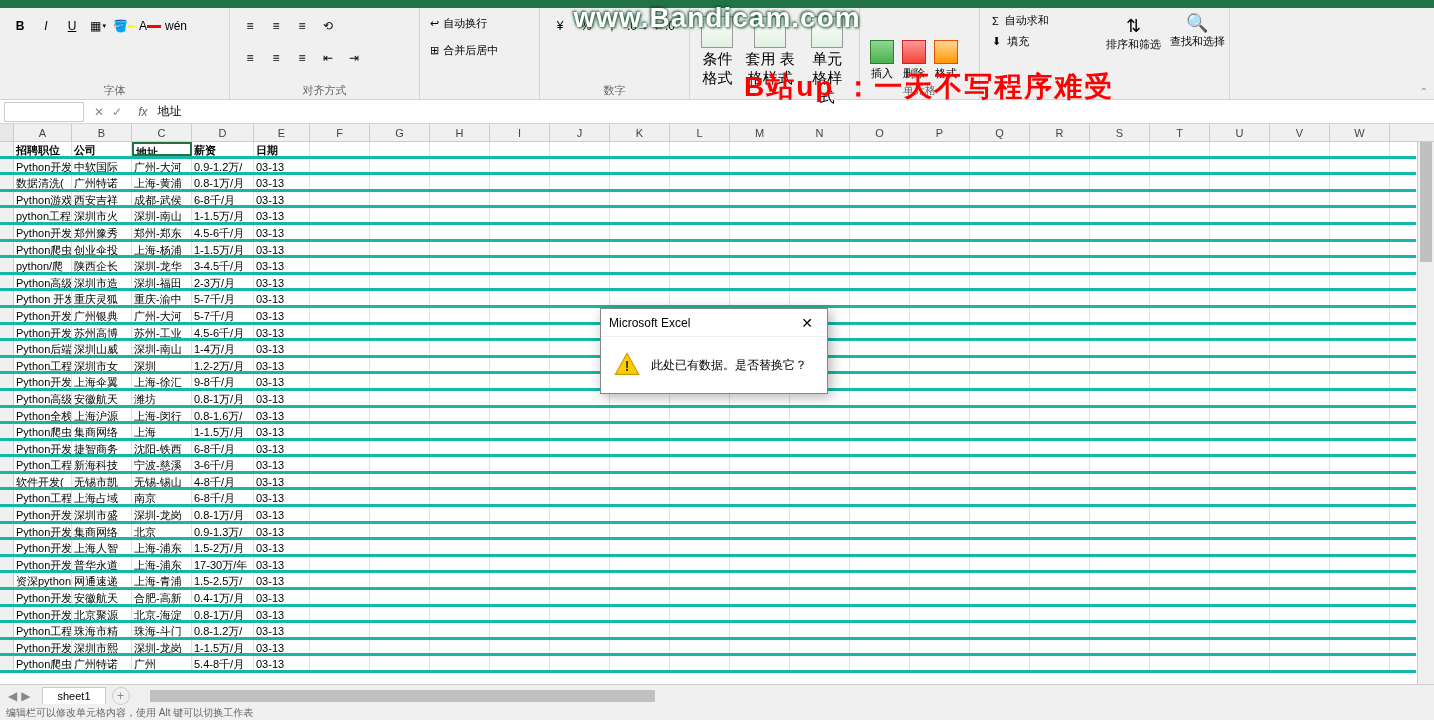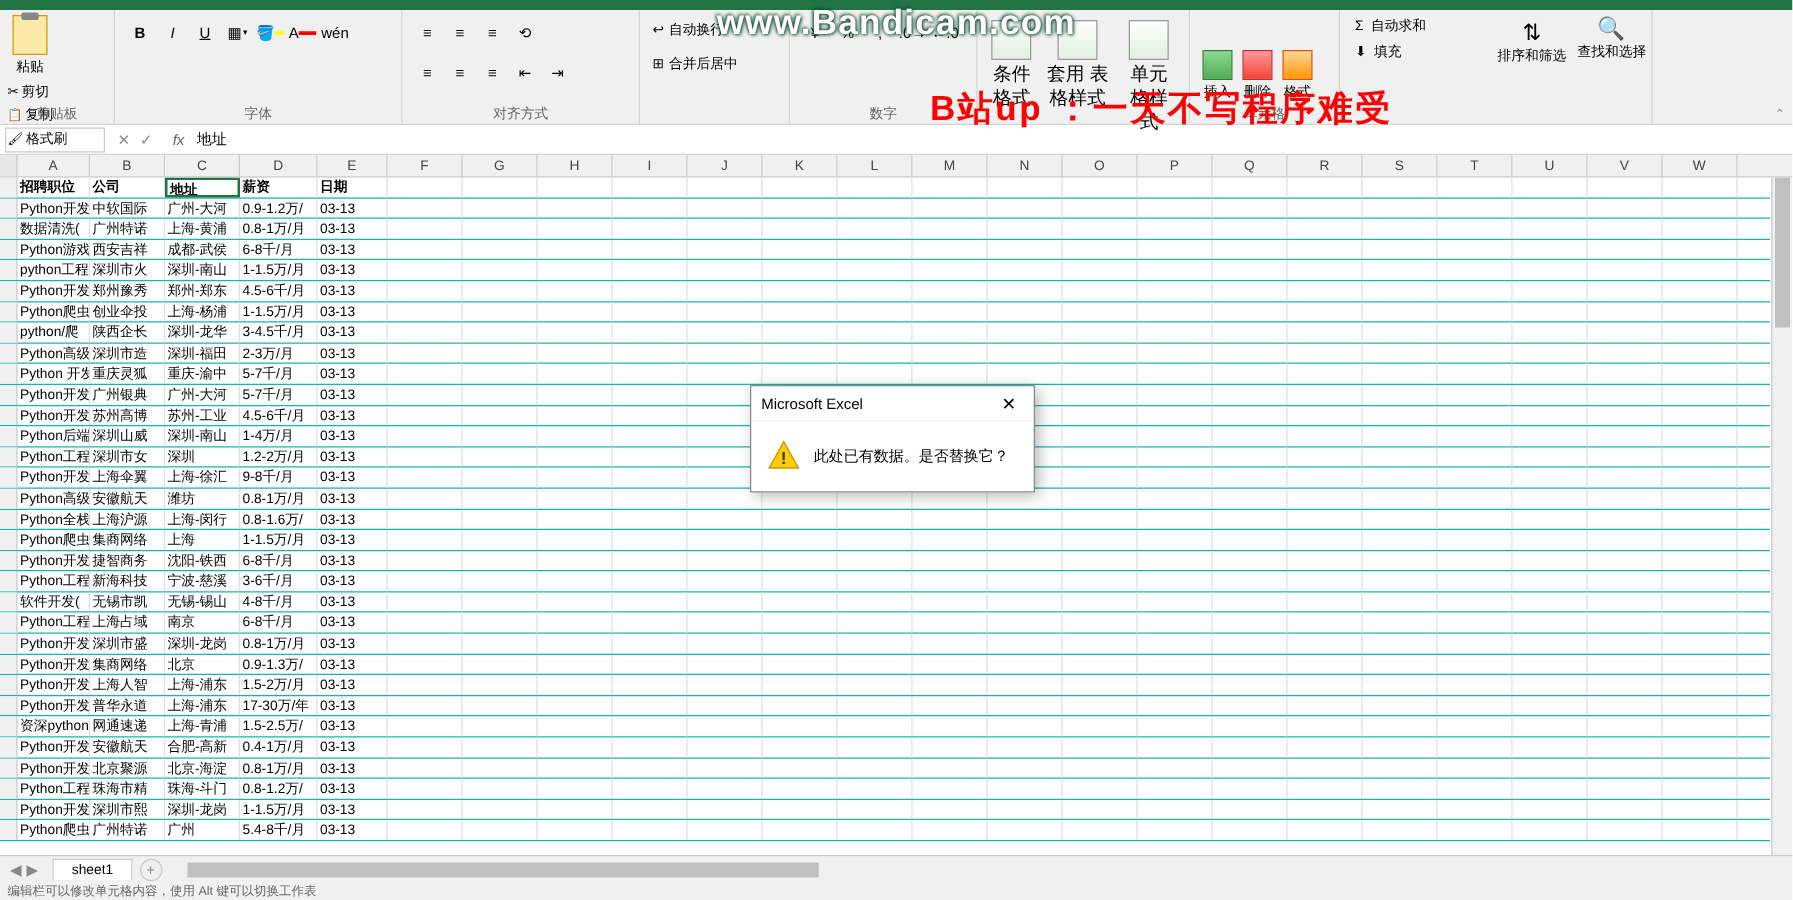--- a/index.html
+++ b/index.html
@@ -111,18 +111,6 @@
 <div class="top-tabs"></div>
 
 <div class="ribbon">
-  <div class="group clipboard">
-    <div class="paste-btn">
-      <div class="paste-icon"></div>
-      <div style="font-size:11px">粘贴</div>
-    </div>
-    <div class="clip-opts">
-      <div class="scissors">剪切</div>
-      <div class="copy">复制</div>
-      <div class="brush">格式刷</div>
-    </div>
-    <div class="group-label">剪贴板</div>
-  </div>
 
   <div class="group font-group">
     <div class="font-row2">

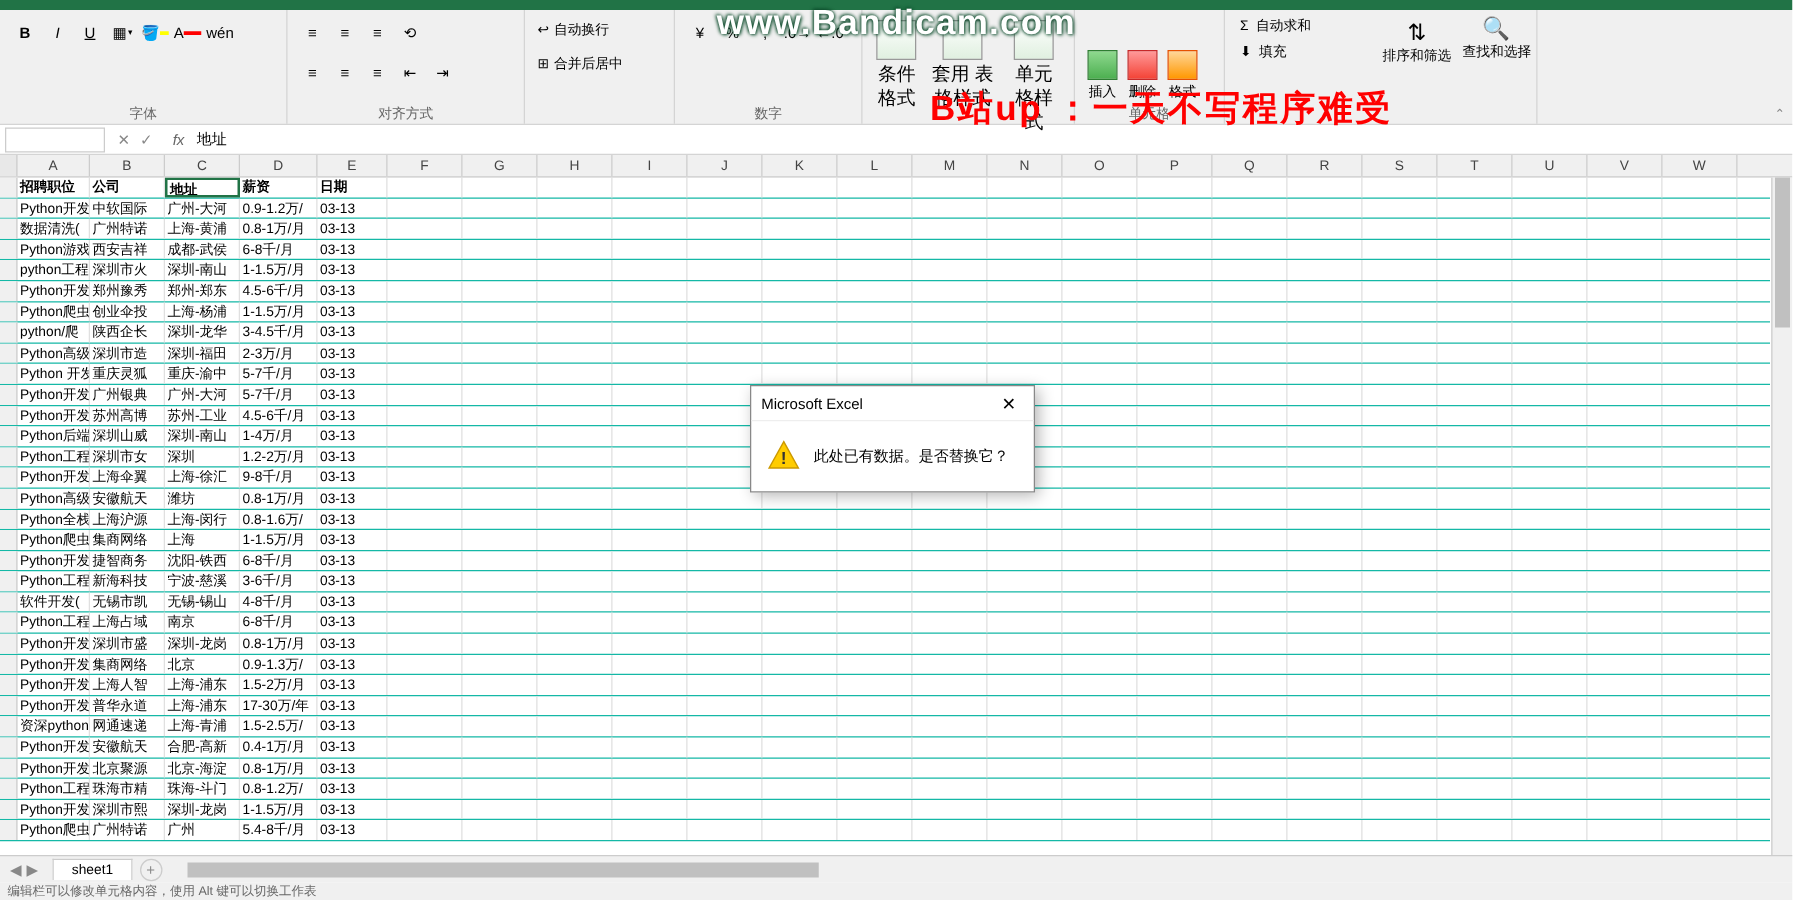--- a/index.html
+++ b/index.html
@@ -72,7 +72,7 @@
 .colW { width: 60px; }
 
 .grid-body { position:absolute; top:18px; left:0; right:18px; bottom:0; overflow:hidden; }
-.data-row { height: 16.6px; display: flex; border-bottom: 1px solid #14b8a6; font-size: 11px; white-space: nowrap; }
+.data-row { height: 16.6px; display: flex; border-bottom: 3px solid #14b8a6; font-size: 11px; white-space: nowrap; }
 .row-num { width: 14px; background: #f0f0f0; border-right: 1px solid #ccc; font-size:10px; text-align:center; color:#555; }
 .cell { border-right: 1px solid #e0e0e0; padding: 0 2px; overflow: hidden; line-height:16px; }
 .hdr-row .cell { font-weight: bold; }

